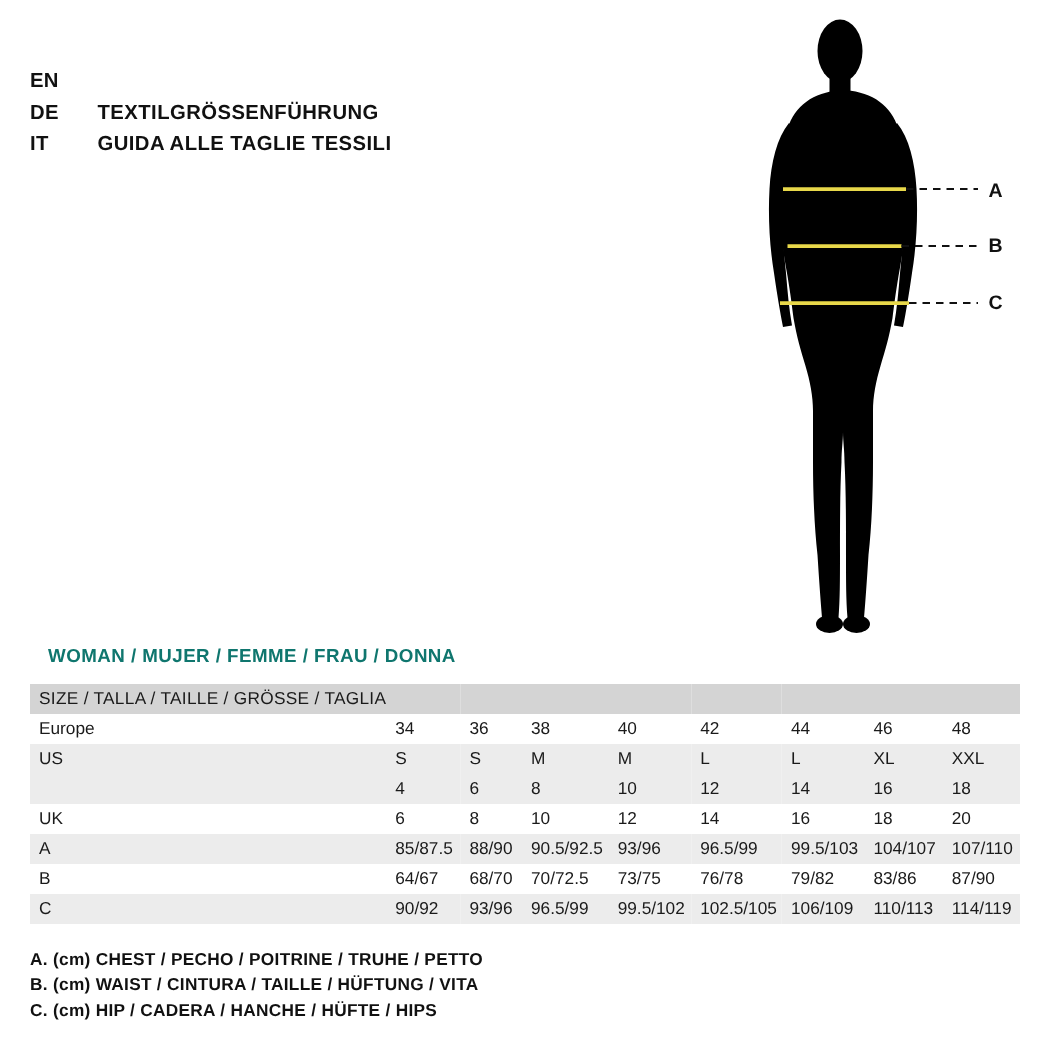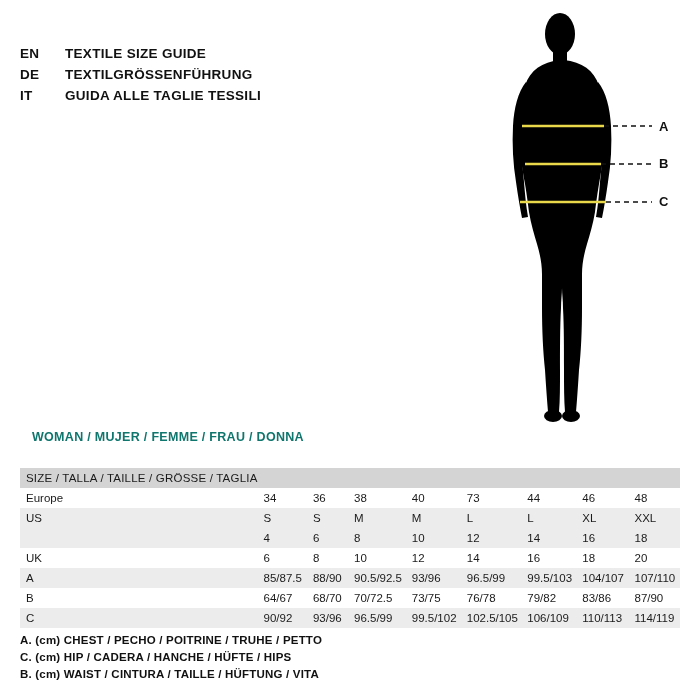--- a/index.html
+++ b/index.html
@@ -135,7 +135,6 @@
 <div class="titles">
   <div class="title-row">
     <span class="title-lang">EN</span>
-    <span class="title-text">TEXTILE SIZE GUIDE</span>
   </div>
   <div class="title-row">
     <span class="title-lang">DE</span>

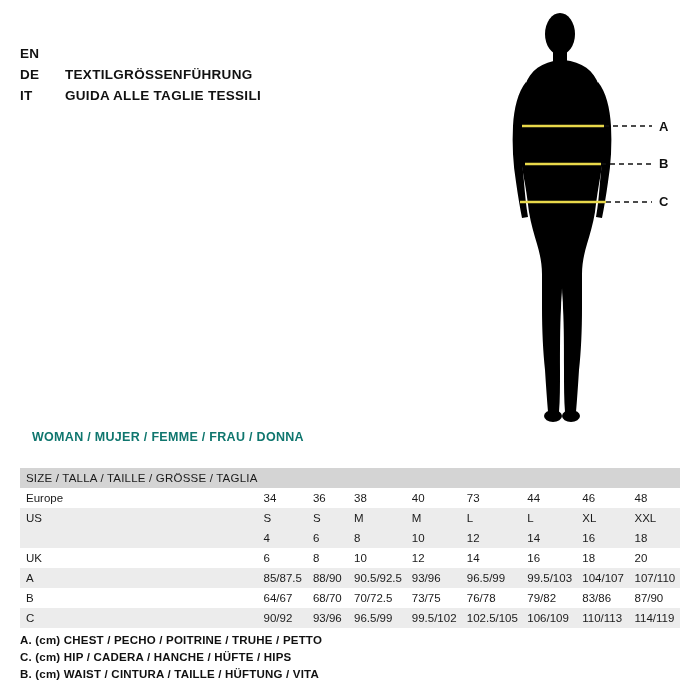--- a/index.html
+++ b/index.html
@@ -81,7 +81,7 @@
   
   .size-table {
     position: absolute;
-    top: 468px;
+    top: 456px;
     left: 20px;
     width: 660px;
     border-collapse: collapse;

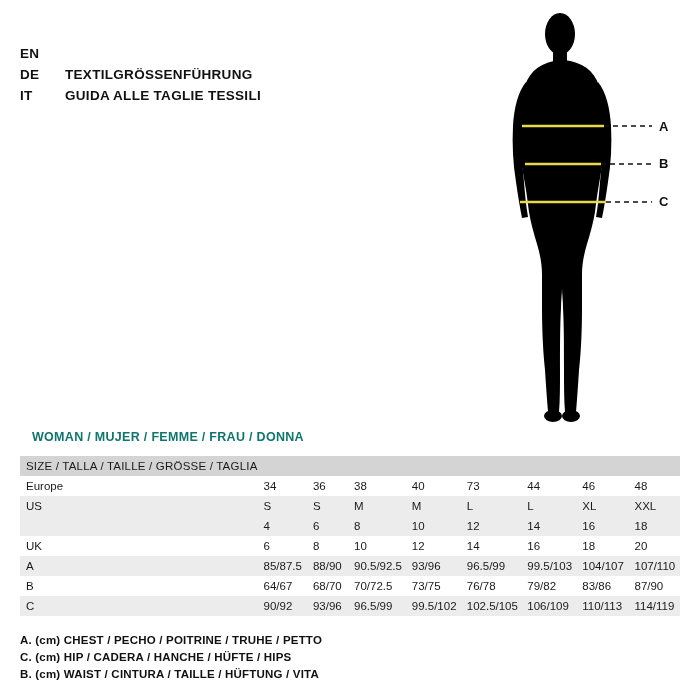--- a/index.html
+++ b/index.html
@@ -232,7 +232,7 @@
       <td>36</td>
       <td>38</td>
       <td>40</td>
-      <td>73</td>
+      <td>42</td>
       <td>44</td>
       <td>46</td>
       <td>48</td>

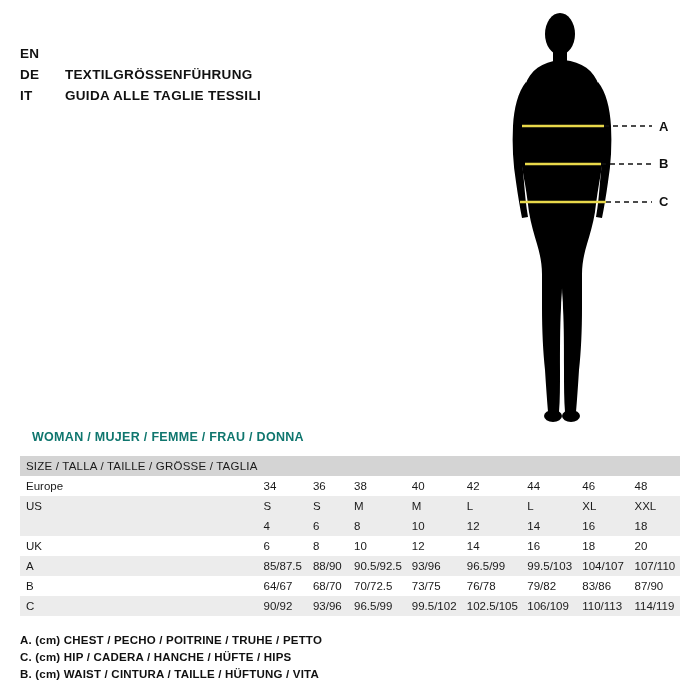--- a/index.html
+++ b/index.html
@@ -314,8 +314,8 @@
 
 <div class="footnotes">
   <div class="footnote">A. (cm) CHEST / PECHO / POITRINE / TRUHE / PETTO</div>
+  <div class="footnote">B. (cm) WAIST / CINTURA / TAILLE / HÜFTUNG / VITA</div>
   <div class="footnote">C. (cm) HIP / CADERA / HANCHE / HÜFTE / HIPS</div>
-  <div class="footnote">B. (cm) WAIST / CINTURA / TAILLE / HÜFTUNG / VITA</div>
 </div>
 
 </body></html>

